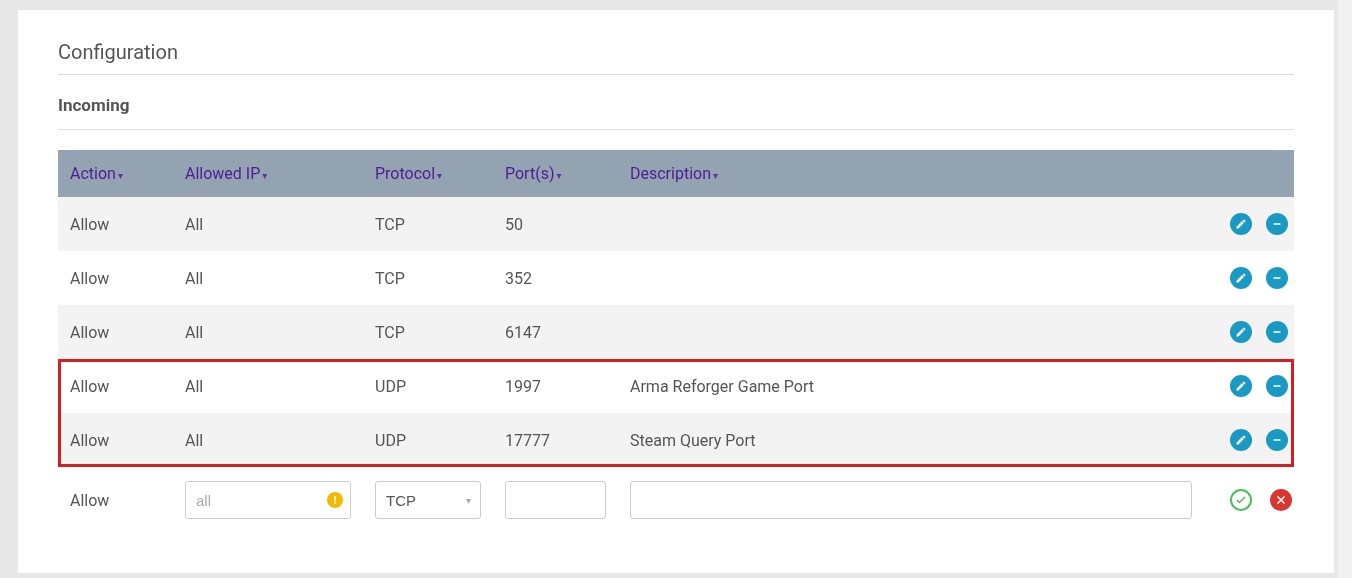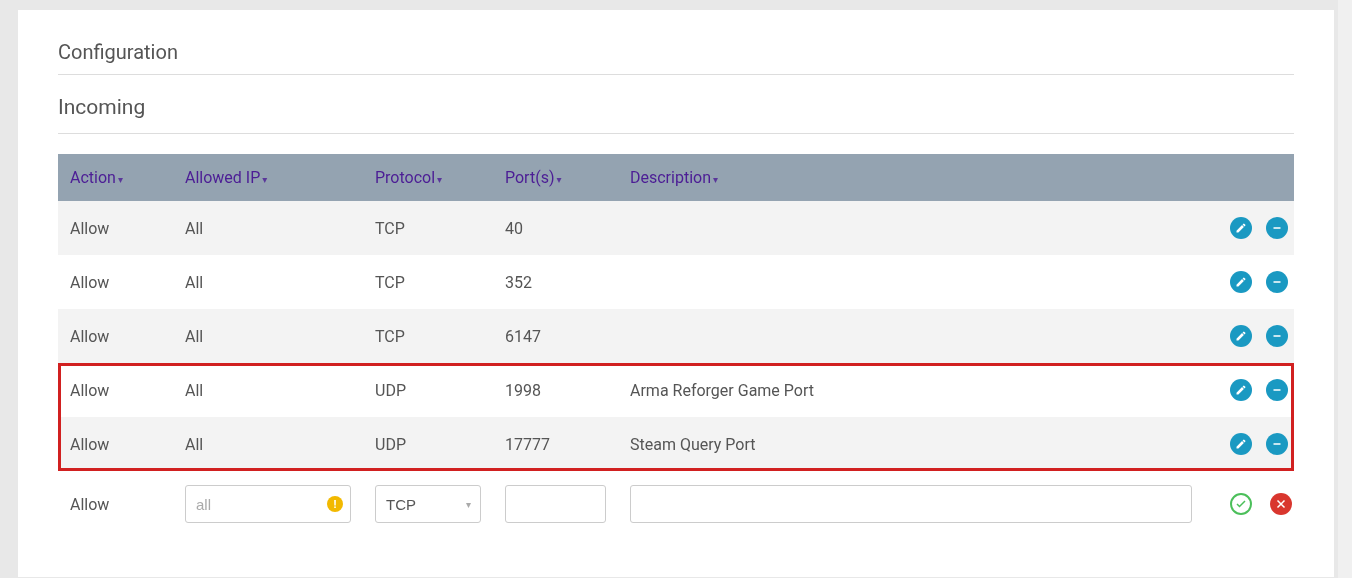--- a/index.html
+++ b/index.html
@@ -24,8 +24,8 @@
       margin-bottom: 10px;
     }
     h3.sub-title {
-      font-size: 21px;
-      font-weight: 400;
+      font-size: 17px;
+      font-weight: 700;
       color: #555;
       margin-top: 20px;
       margin-bottom: 14px;

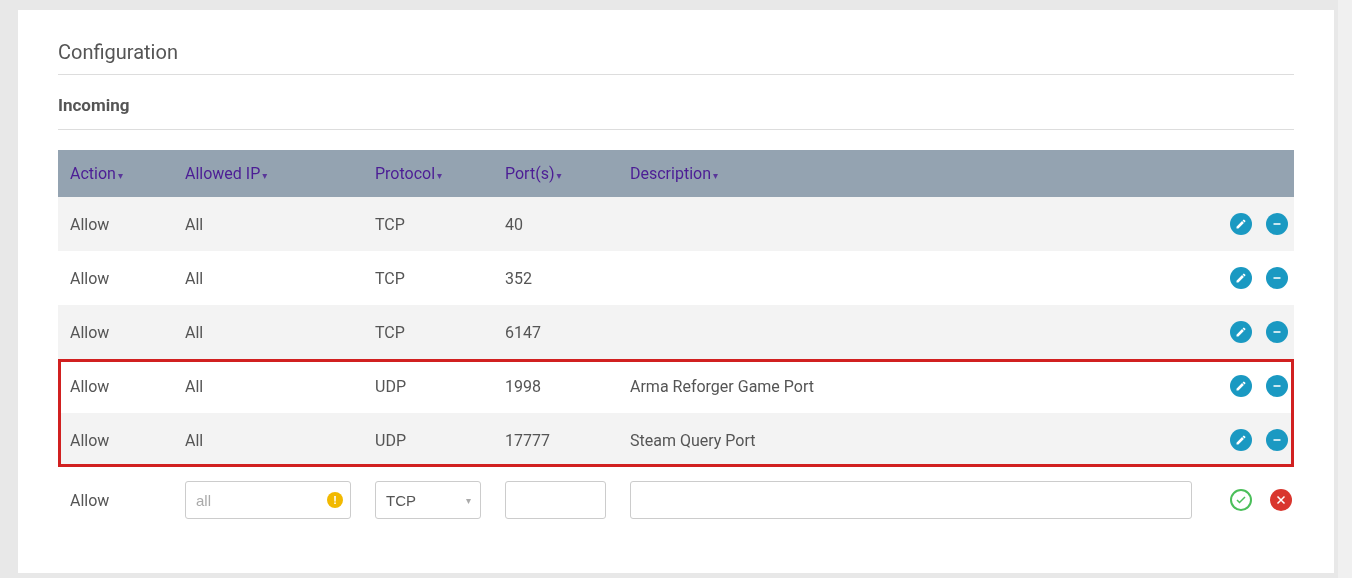--- a/index.html
+++ b/index.html
@@ -163,7 +163,7 @@
             <td>Allow</td>
             <td>All</td>
             <td>TCP</td>
-            <td>40</td>
+            <td>50</td>
             <td></td>
             <td class="row-actions"><span class="icon-btn icon-edit">
                 <svg viewBox="0 0 24 24">

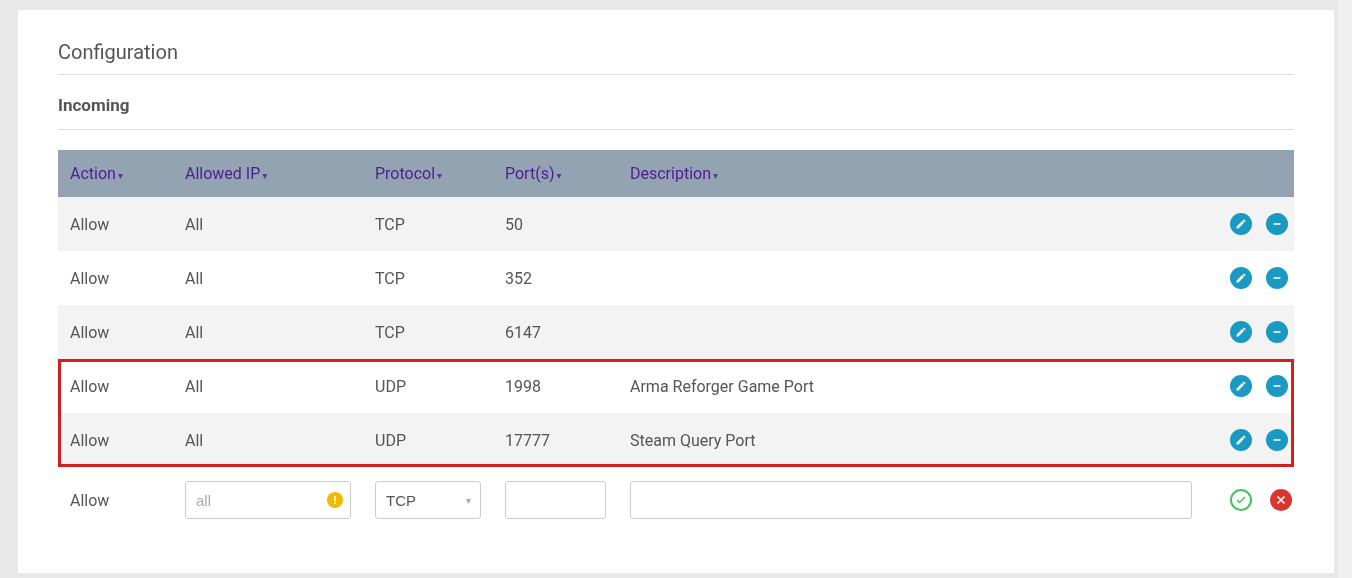--- a/index.html
+++ b/index.html
@@ -211,7 +211,7 @@
             <td>Allow</td>
             <td>All</td>
             <td>UDP</td>
-            <td>1998</td>
+            <td>1997</td>
             <td>Arma Reforger Game Port</td>
             <td class="row-actions"><span class="icon-btn icon-edit">
                 <svg viewBox="0 0 24 24">

